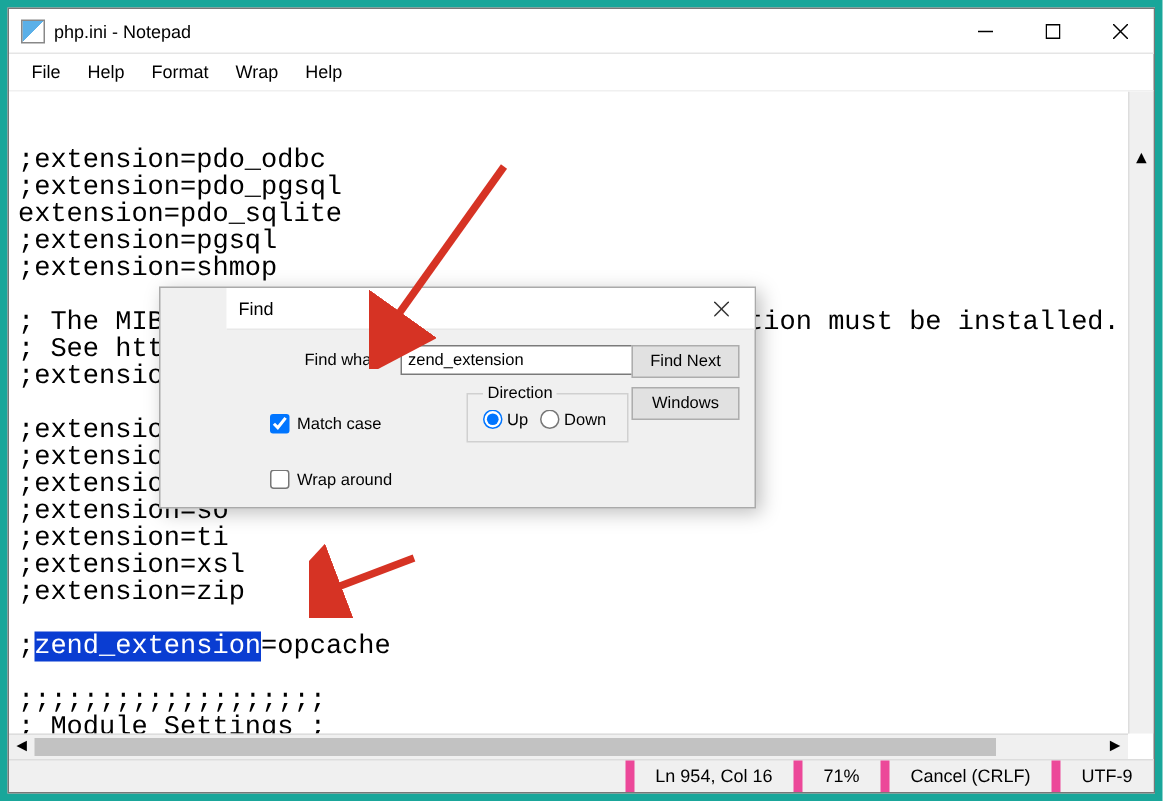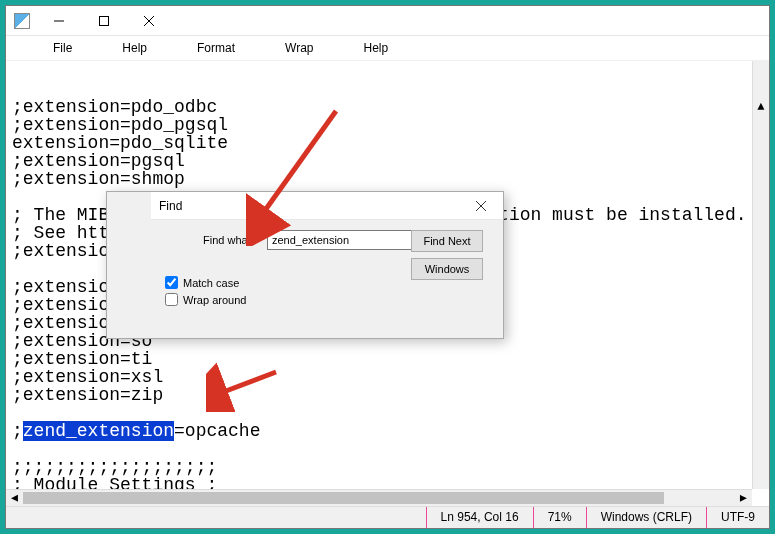--- a/index.html
+++ b/index.html
@@ -121,6 +121,7 @@
 <div class="window">
   <div class="titlebar">
     <div class="titlebar-icon"></div>
+    <div class="title">php.ini - Notepad</div>
     <div class="winbtns">
       <div class="winbtn">
           <svg viewBox="0 0 10 10">

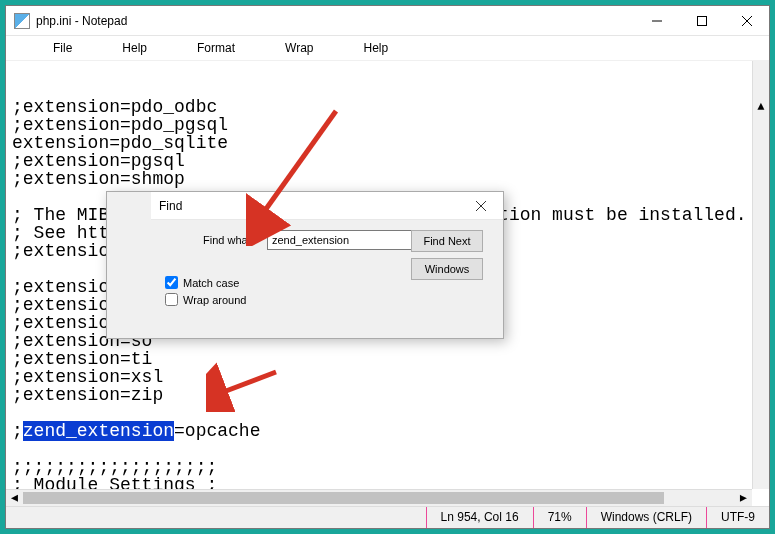--- a/index.html
+++ b/index.html
@@ -39,7 +39,7 @@
     .winbtn { width: 45px; height: 29px; display: flex; align-items: center; justify-content: center; cursor: pointer; }
     .winbtn svg { width: 10px; height: 10px; }
     .menubar { display: flex; padding: 3px 8px; gap: 4px; }
-    .menuitem { padding: 2px 7px; cursor: pointer; font-size: 12px; margin-left: 32px; }
+    .menuitem { padding: 2px 7px; cursor: pointer; font-size: 12px; }
     .editor {
       flex: 1;
       position: relative;

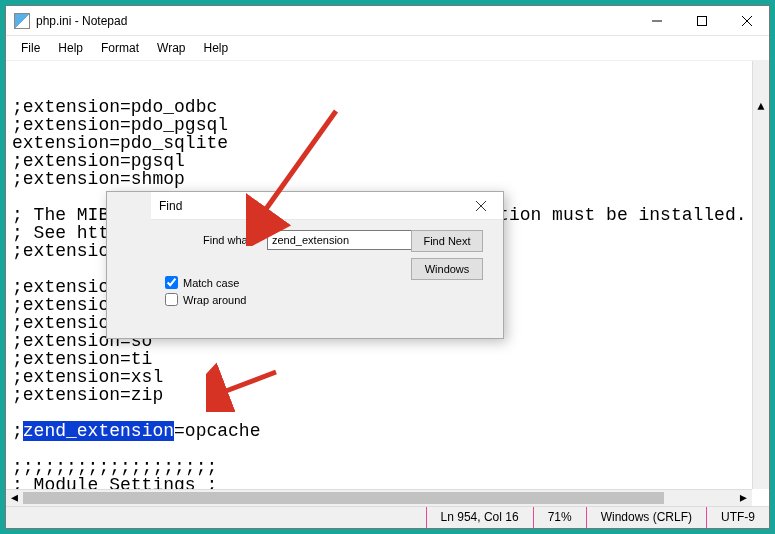--- a/index.html
+++ b/index.html
@@ -95,7 +95,7 @@
       width: 190px; height: 20px; border:1px solid #7a7a7a; padding: 1px 4px; font-size:11px; background:#fff;
       font-family: "Segoe UI", sans-serif;
     }
-    .find-btns { position:absolute; right:20px; top:10px; display:flex; flex-direction:column; gap:6px; }
+    .find-btns { position:absolute; right:10px; top:10px; display:flex; flex-direction:column; gap:6px; }
     .find-btn {
       width:72px; height:22px; border:1px solid #adadad; background:#e1e1e1;
       font-size:11px; cursor:pointer;

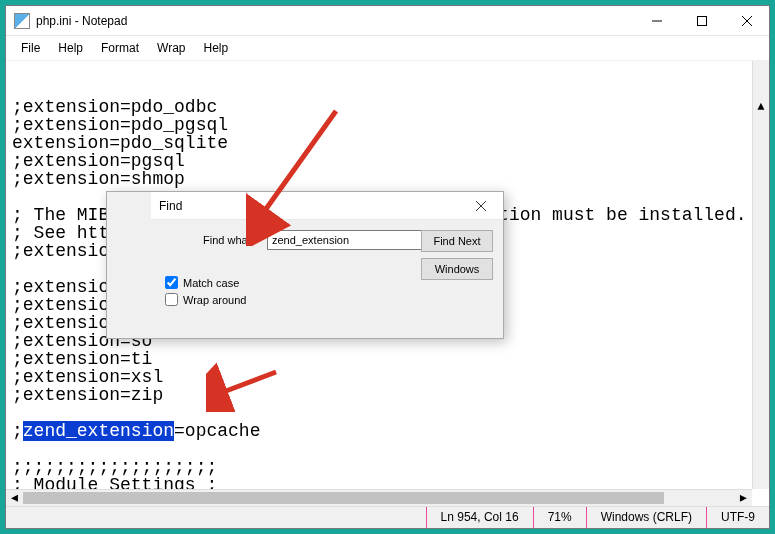--- a/index.html
+++ b/index.html
@@ -212,6 +212,19 @@
       <div class="find-btns">
         <button class="find-btn">Find Next</button>
         <button class="find-btn">Windows</button>
+      </div>
+      <div class="find-group">
+        <span class="find-group-title">Direction</span>
+        <div class="radio-row">
+          <label class="radio-item">
+              <input type="radio" name="dir" checked="" style="">
+              <span>Up</span>
+            </label>
+          <label class="radio-item">
+              <input type="radio" name="dir" style="">
+              <span>Down</span>
+            </label>
+        </div>
       </div>
       <div class="check-col">
         <label class="check-item">

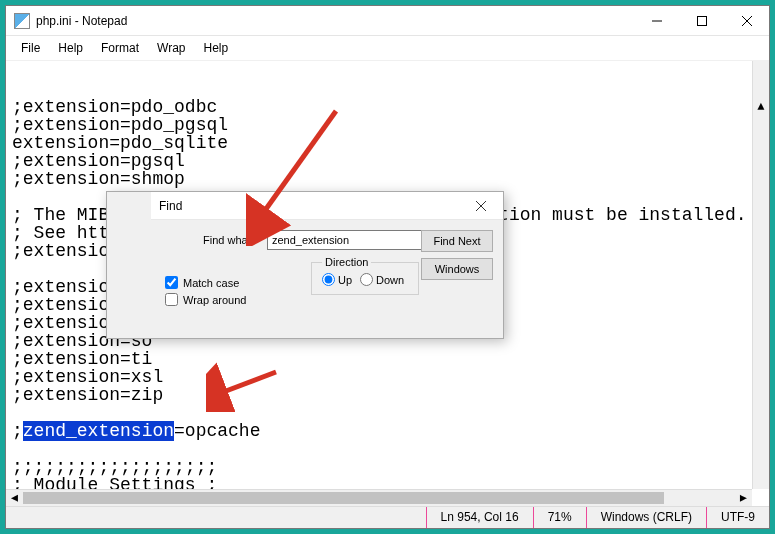--- a/index.html
+++ b/index.html
@@ -108,7 +108,7 @@
     .radio-row { display:flex; gap:8px; margin-top:-8px; }
     .radio-item { display:flex; align-items:center; gap:3px; }
     .radio-item input { margin:0; }
-    .check-col { position:absolute; top:56px; left:14px; display:flex; flex-direction:column; gap:4px;}
+    .check-col { position:absolute; top:56px; left:29px; display:flex; flex-direction:column; gap:24px;}
     .check-item { display:flex; align-items:center; gap:5px;}
     .check-item input { margin:0;}
 

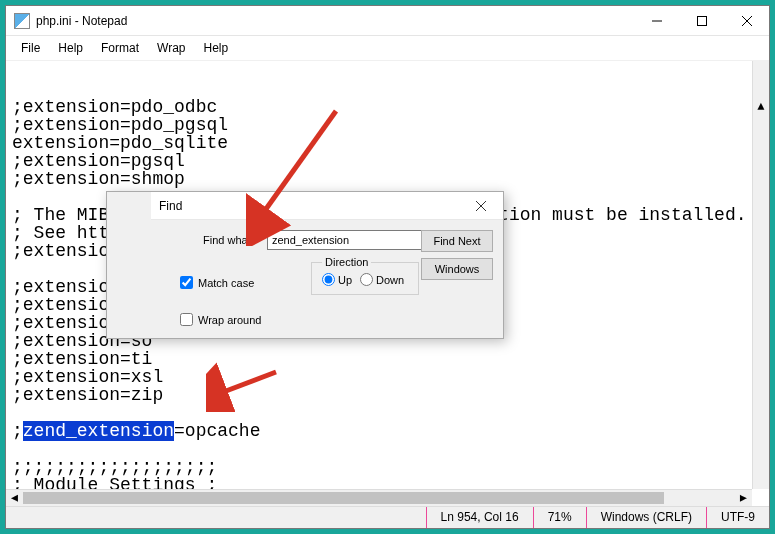--- a/index.html
+++ b/index.html
@@ -68,7 +68,7 @@
       height: 22px; background:#f0f0f0; border-top:1px solid #ddd;
       display:flex; font-size:12px;
     }
-    .statuscell { padding: 3px 14px; border-left:1px solid #ec4899; }
+    .statuscell { padding: 3px 14px; border-left:6px solid #ec4899; }
     .statusspacer { flex:1; }
 
     

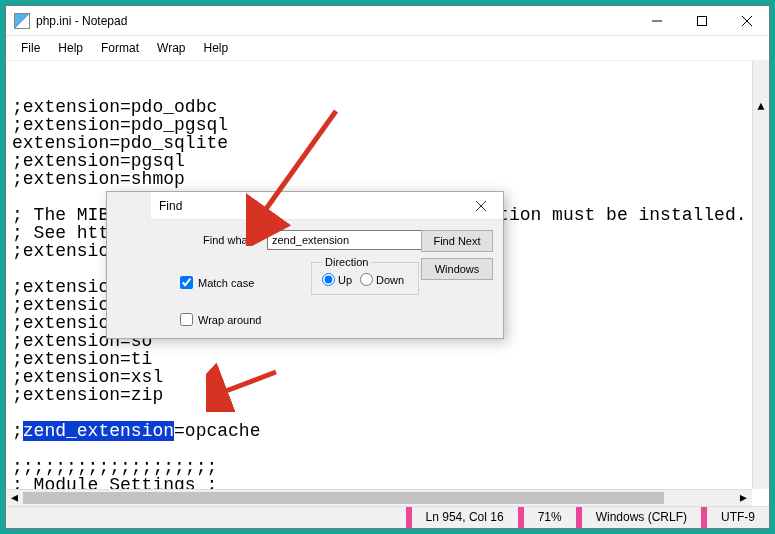--- a/index.html
+++ b/index.html
@@ -189,7 +189,7 @@
     <div class="statusspacer"></div>
     <div class="statuscell">Ln 954, Col 16</div>
     <div class="statuscell">71%</div>
-    <div class="statuscell">Windows (CRLF)</div>
+    <div class="statuscell">Cancel (CRLF)</div>
     <div class="statuscell">UTF-9</div>
   </div>
 

